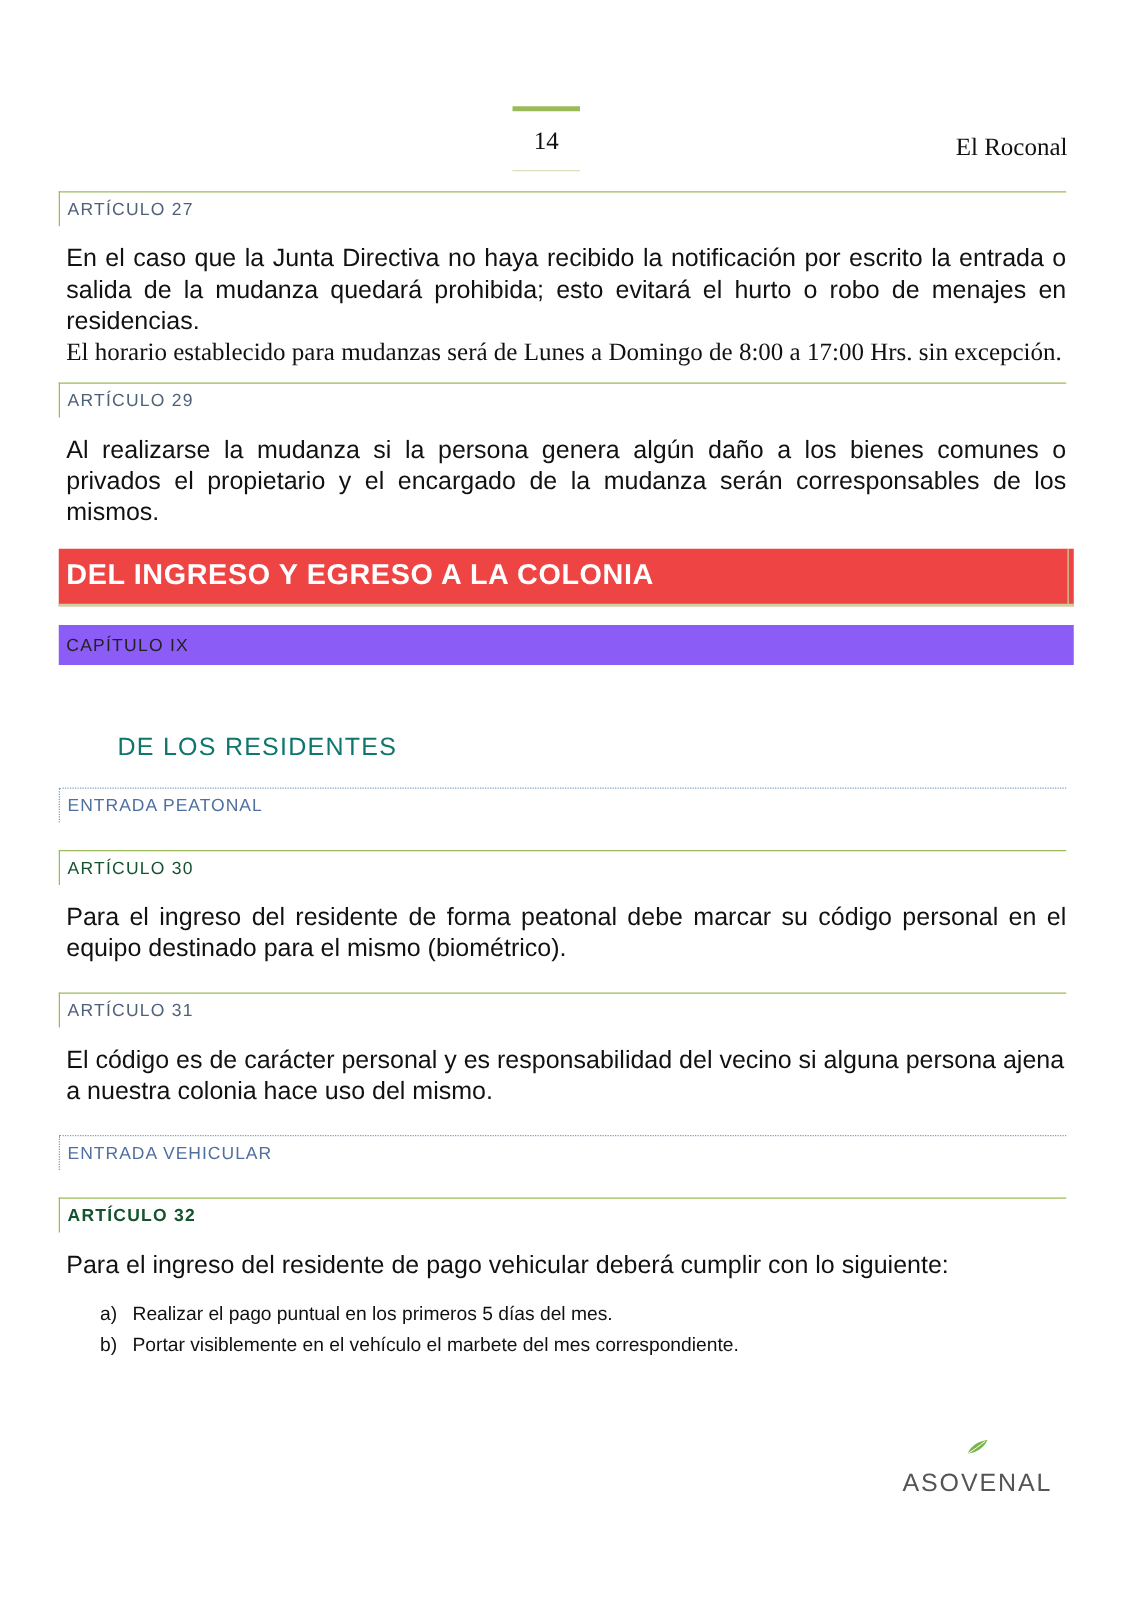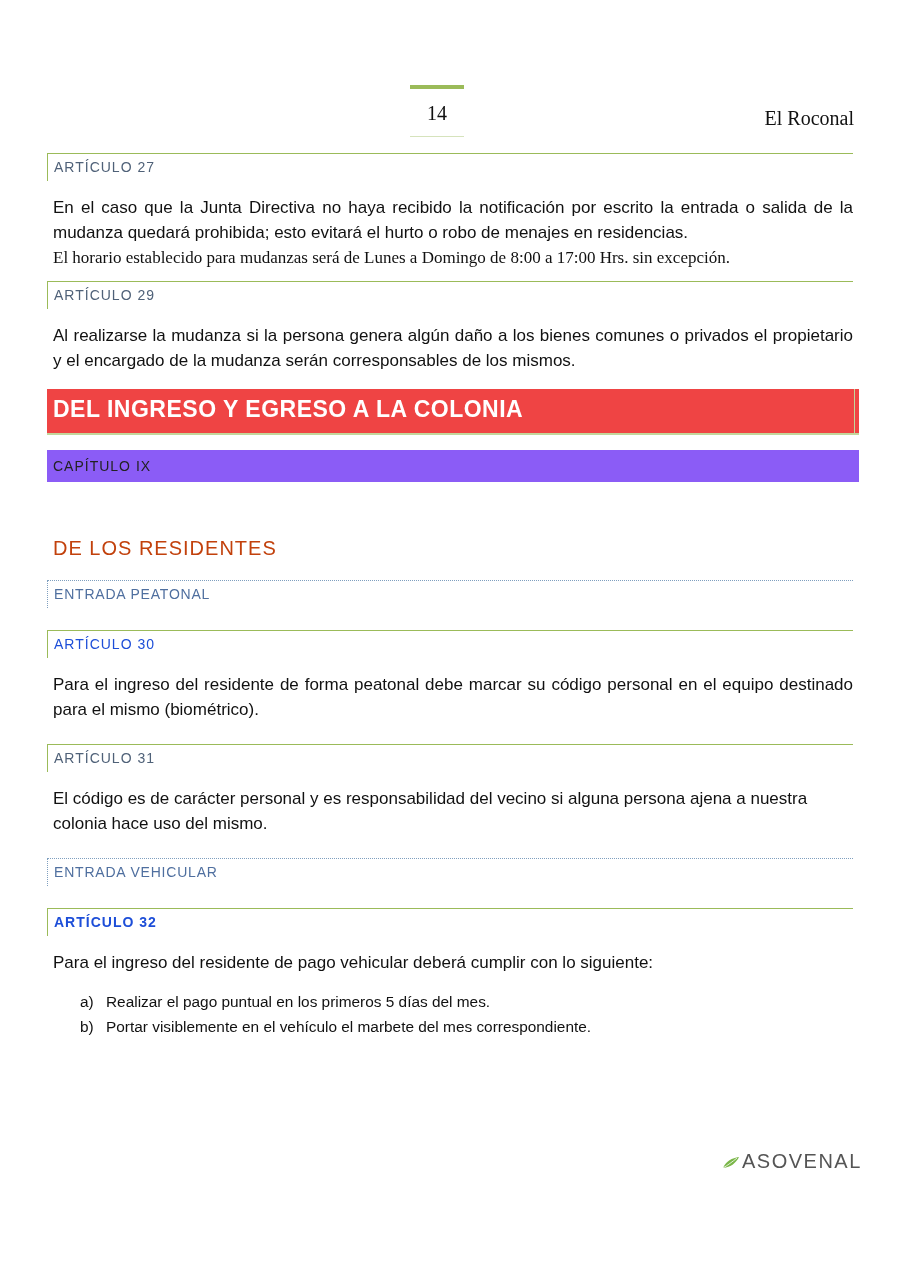--- a/index.html
+++ b/index.html
@@ -64,7 +64,7 @@
     .article-heading.dark { color: #1d4ed8; }
 
     .para {
-      font-size: 17px;
+      font-size: 20px;
       line-height: 25px;
       padding-left: 6px;
       margin-right: 6px;

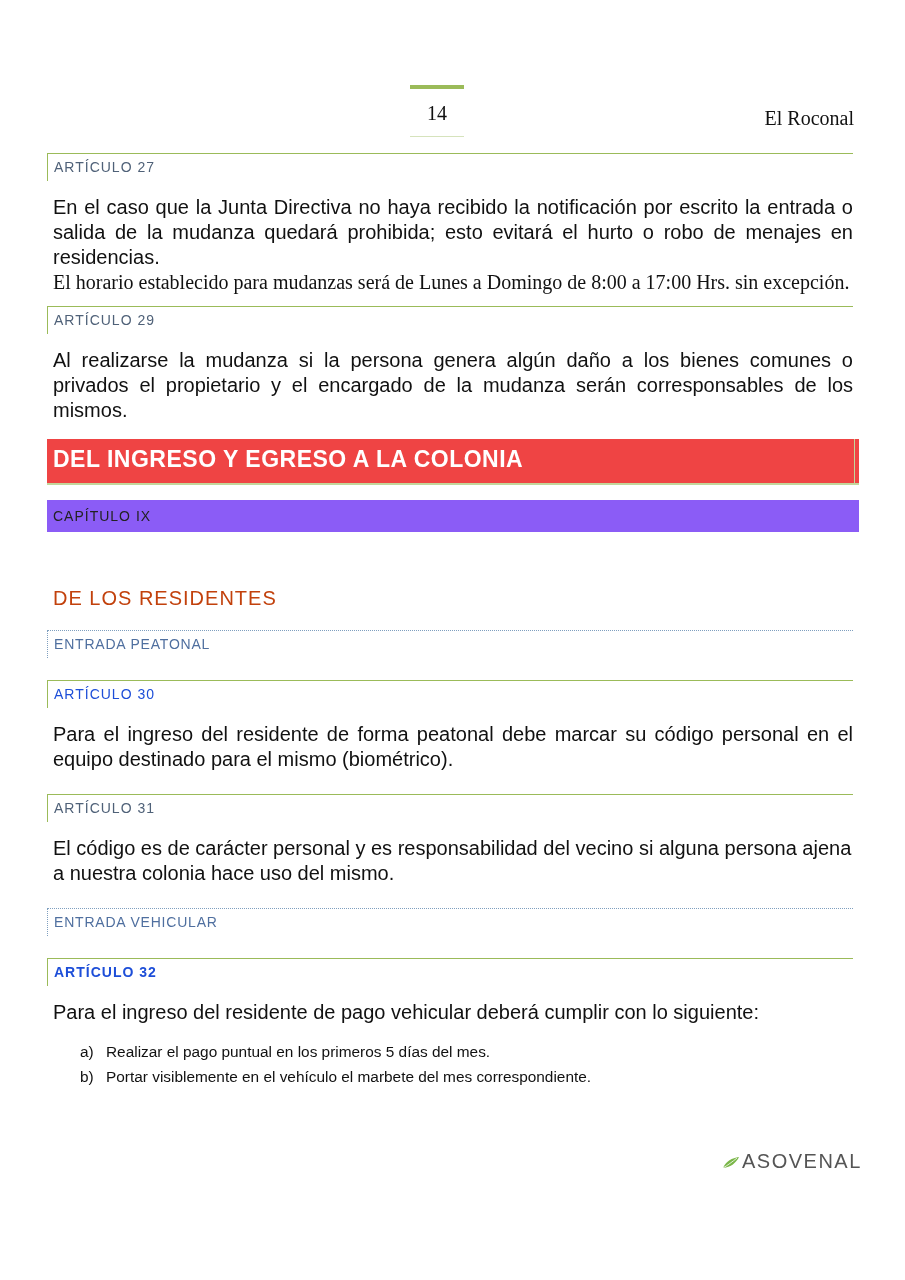--- a/index.html
+++ b/index.html
@@ -107,8 +107,9 @@
     .subtitle {
       font-size: 20px;
       letter-spacing: 1px;
-      color: #c2410c;
+      color: #0f766e;
       padding-left: 6px;
+      margin-left: 41px;
     }
     .subsection-heading {
       border-top: 1px dotted #7f9fbf;

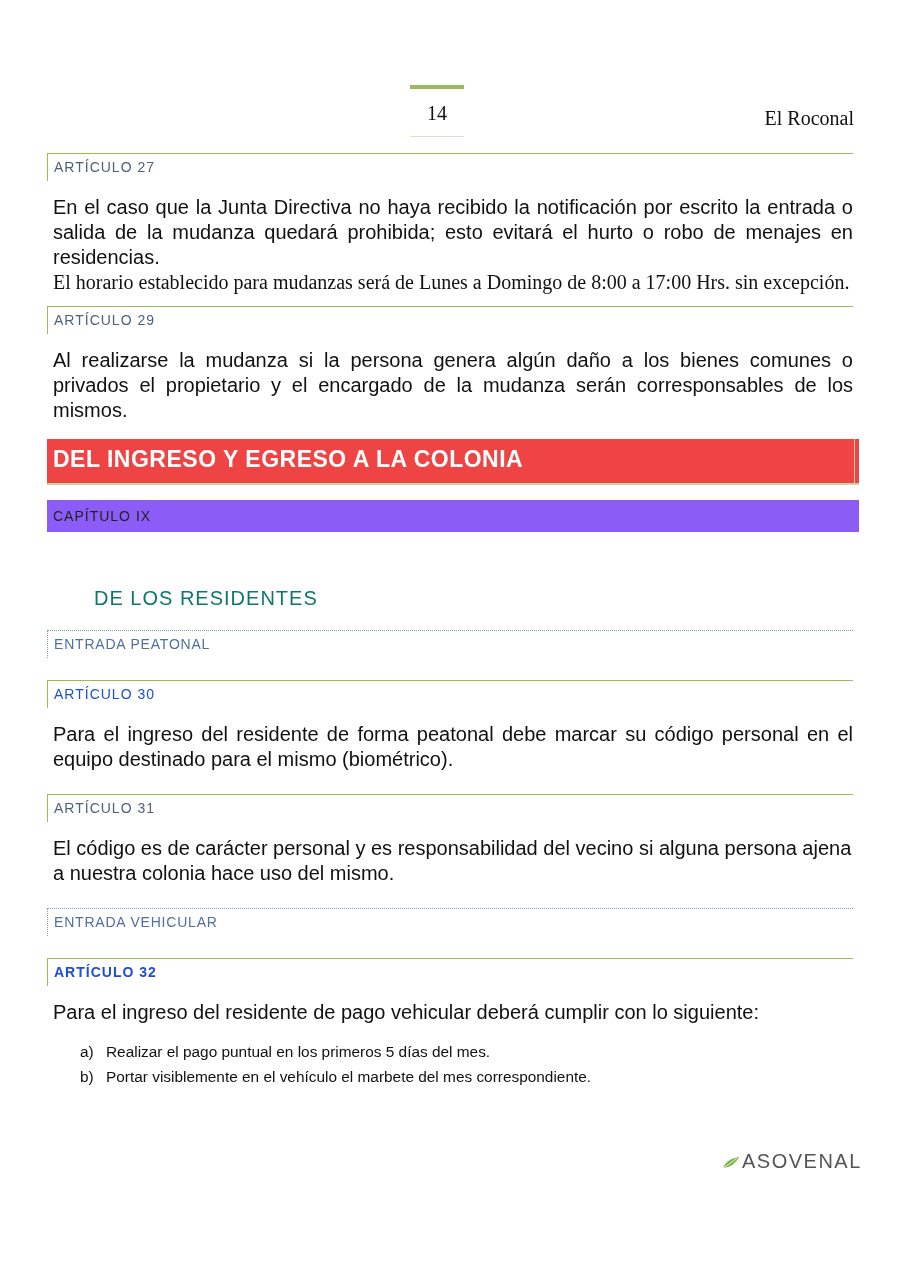--- a/index.html
+++ b/index.html
@@ -61,7 +61,7 @@
       color: #4f6178;
       margin-right: 6px;
     }
-    .article-heading.dark { color: #1d4ed8; }
+    .article-heading.dark { color: #14532d; }
 
     .para {
       font-size: 20px;

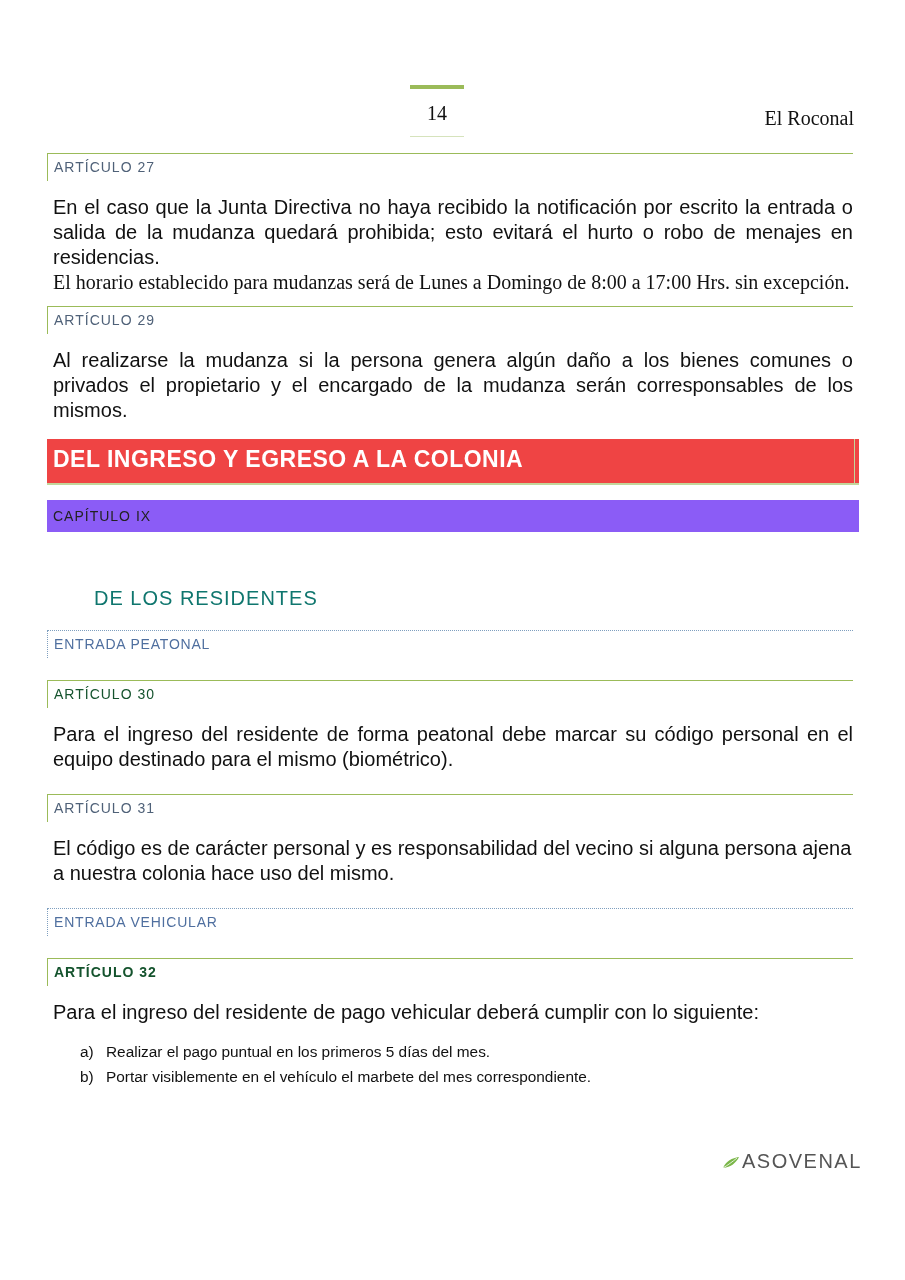--- a/index.html
+++ b/index.html
@@ -144,7 +144,8 @@
       top: 1150px;
       display: flex;
       align-items: center;
-      gap: 2px;
+      gap: 12px;
+      flex-direction: column;
     }
     .logo-text {
       font-size: 20px;

